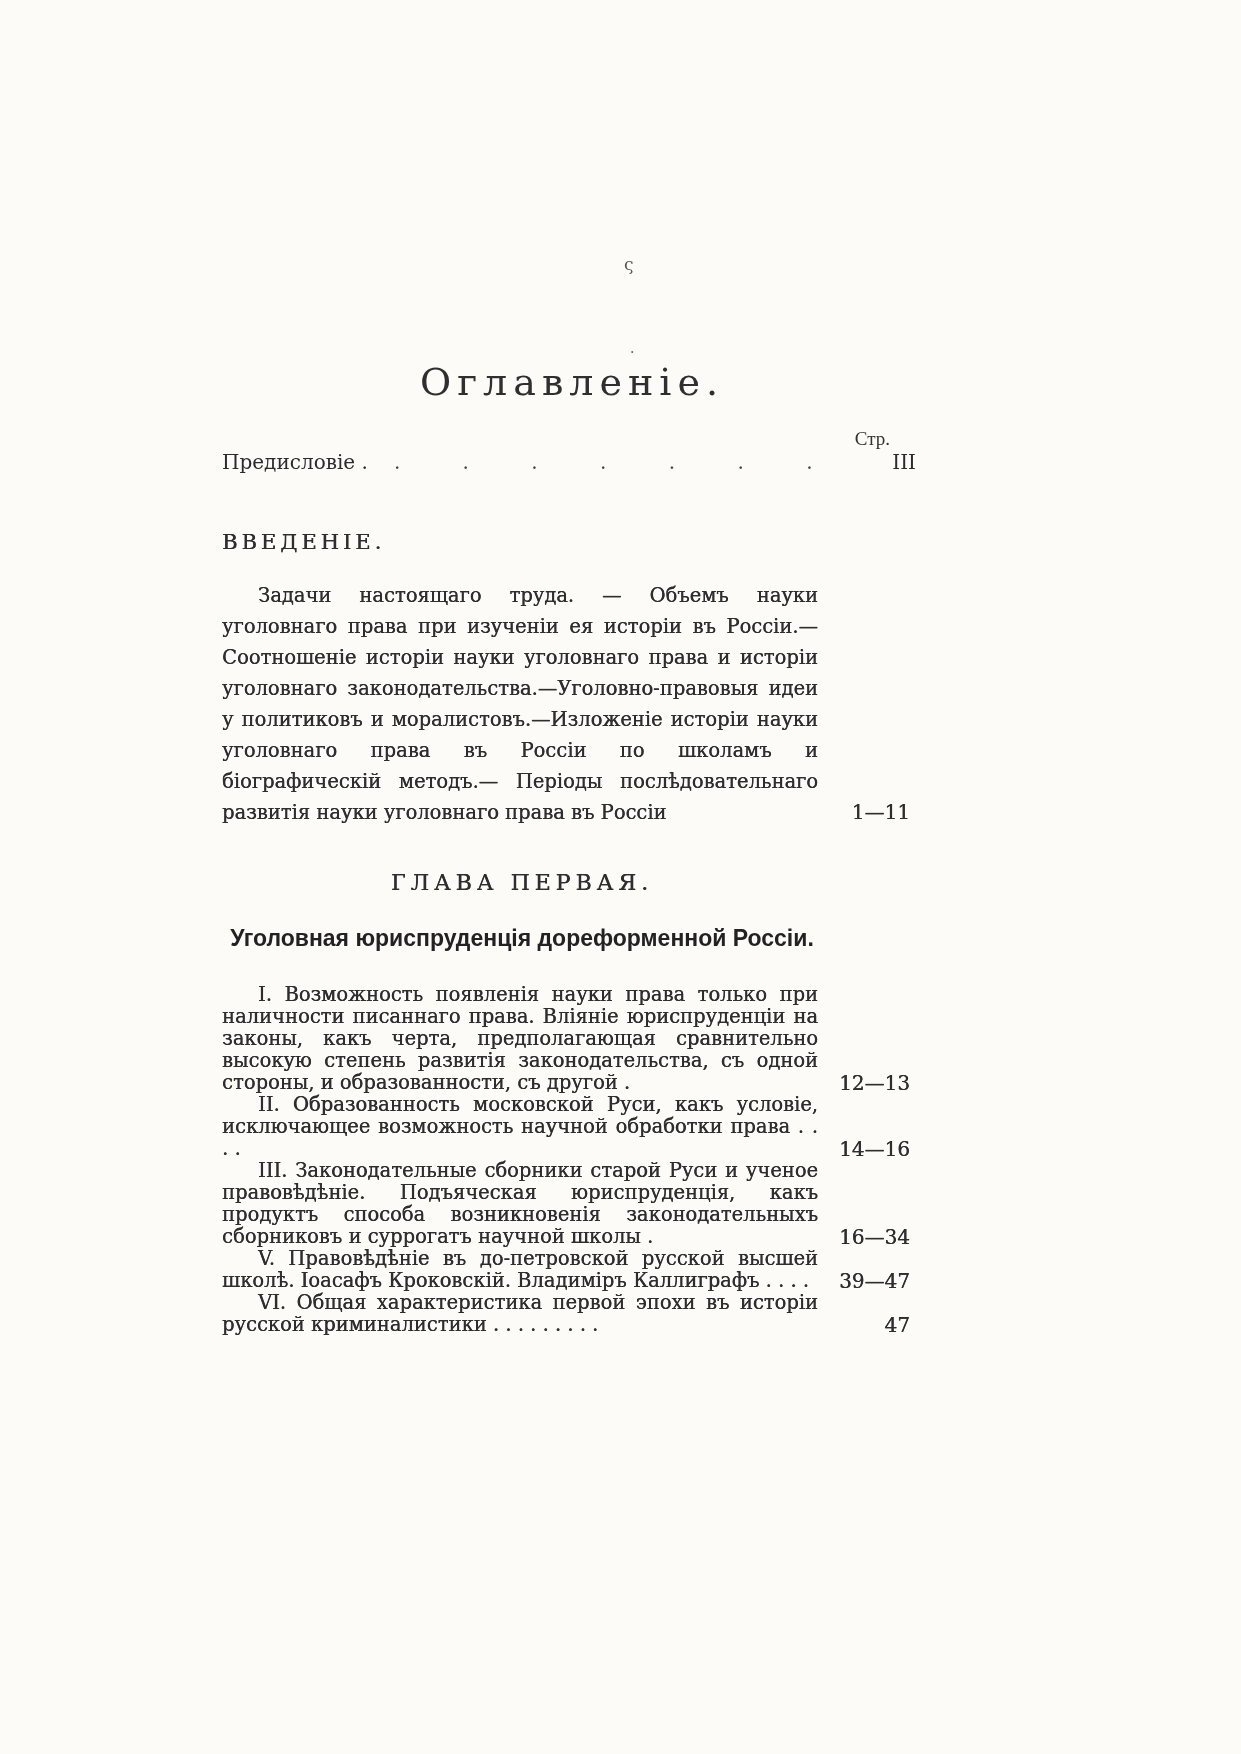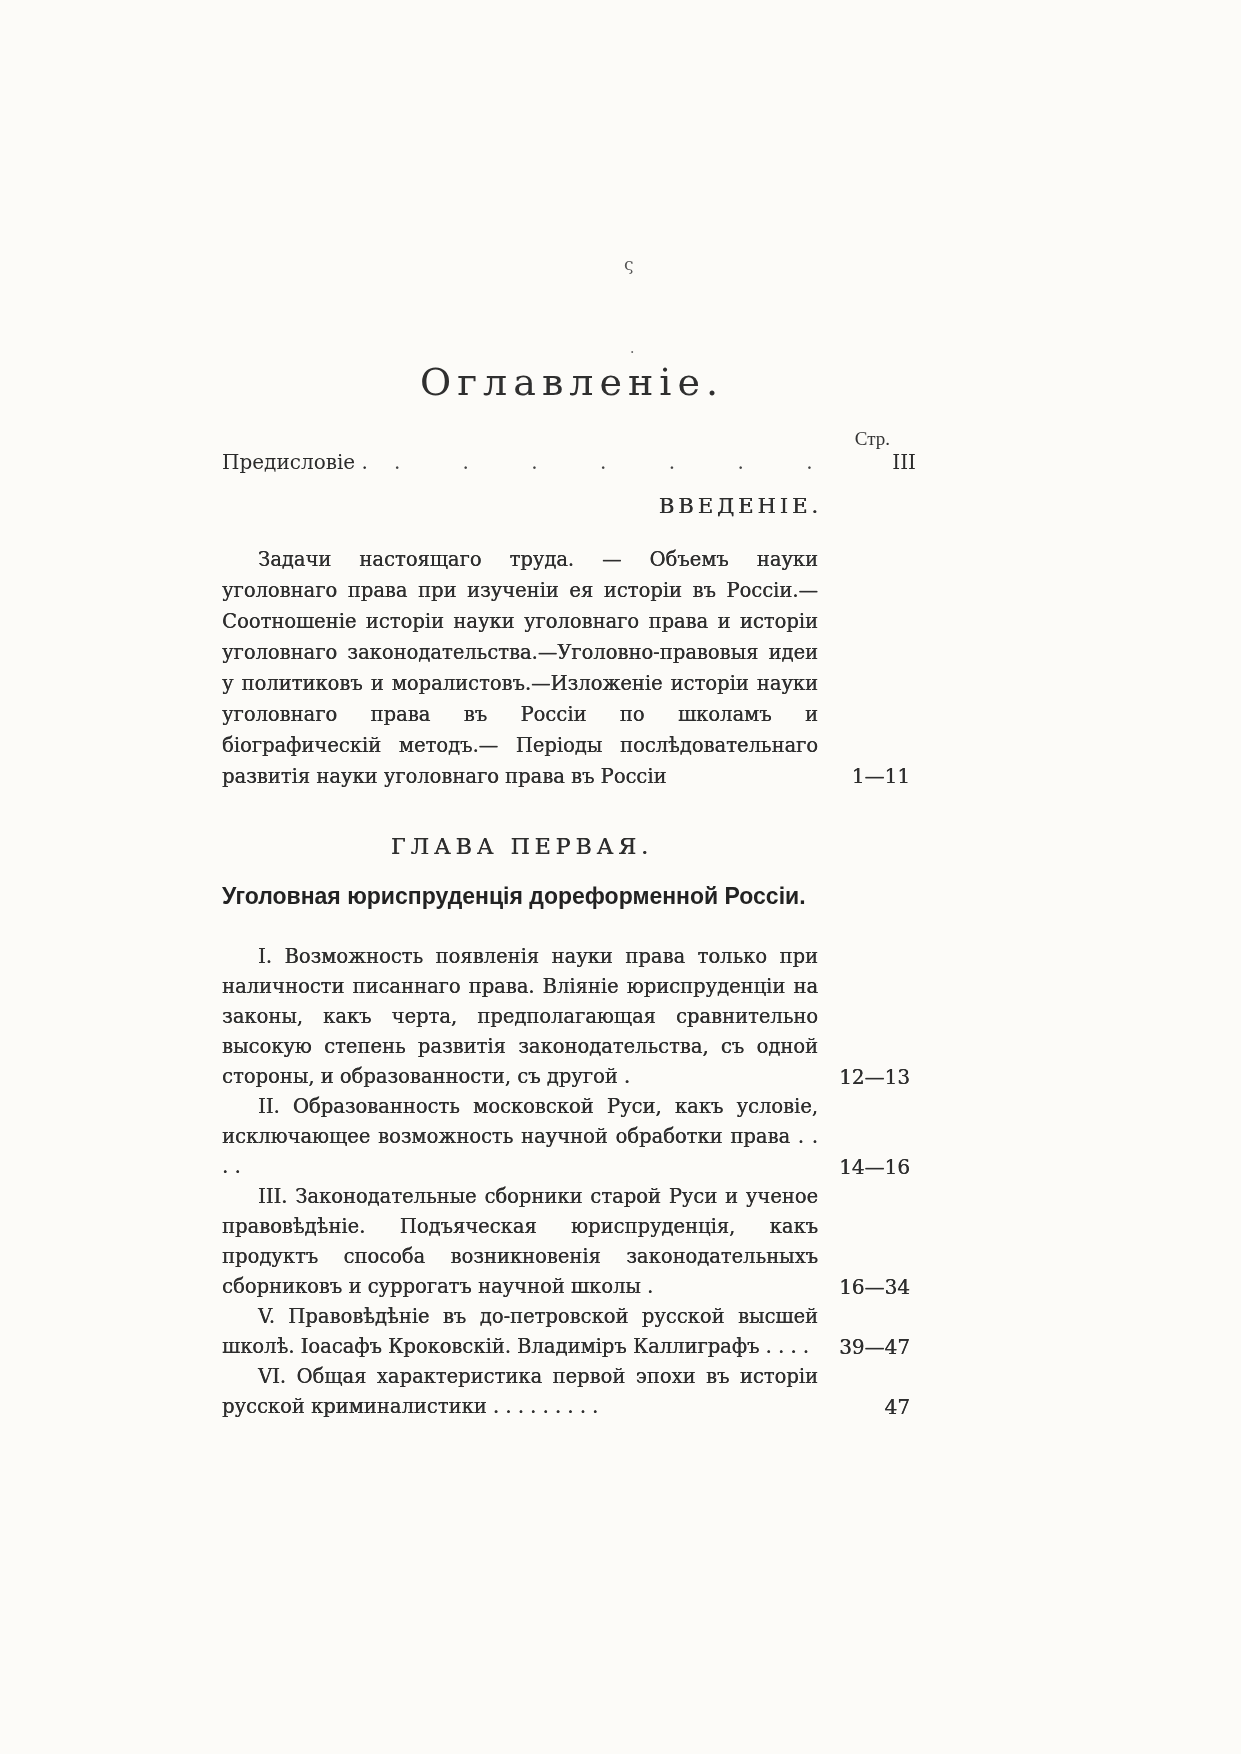--- a/index.html
+++ b/index.html
@@ -53,10 +53,10 @@
     color: #444;
   }
   .section-heading {
-    text-align: right;
+    text-align: left;
     font-size: 21px;
     letter-spacing: 4px;
-    margin-top: 20px;
+    margin-top: 56px;
     padding-right: 100px;
     color: #2e2e2e;
     text-shadow: 0.4px 0 0 currentColor;

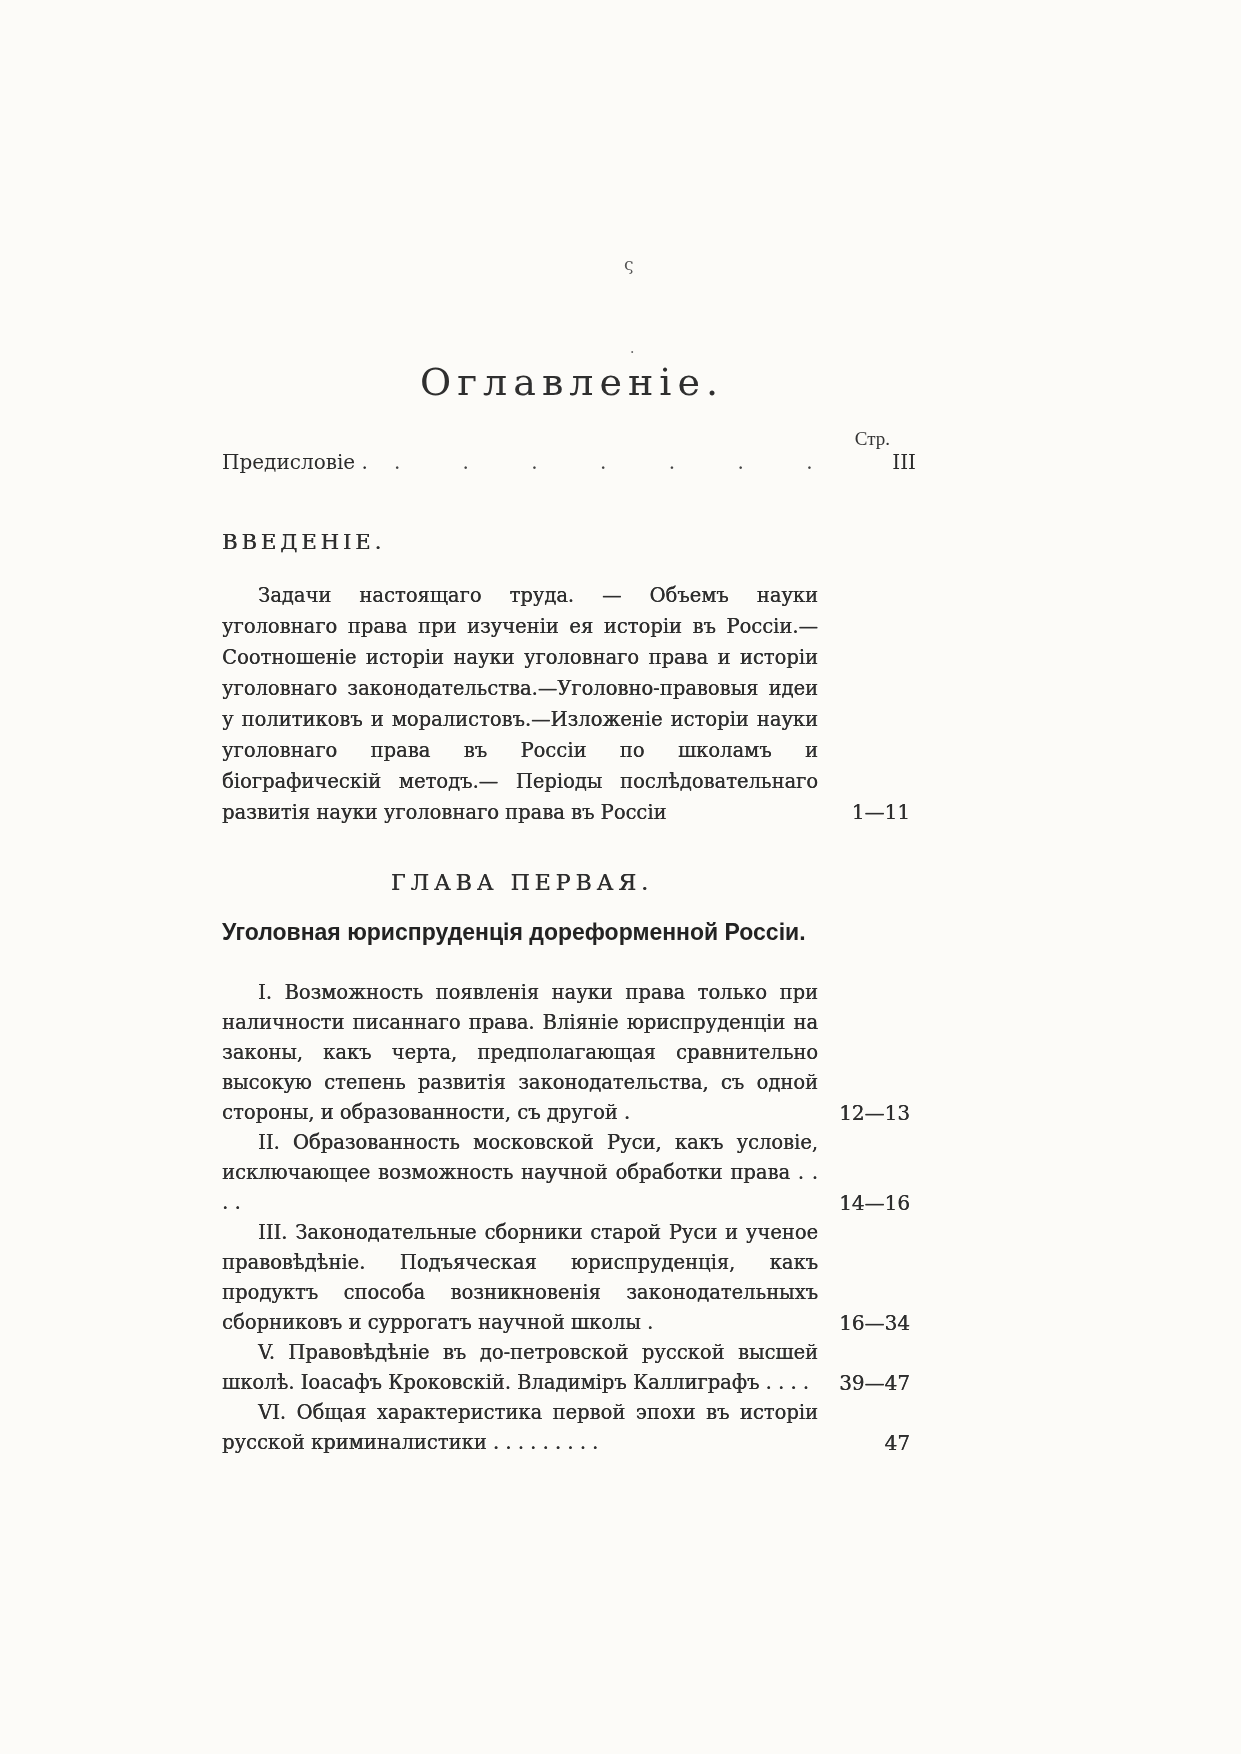--- a/index.html
+++ b/index.html
@@ -91,10 +91,11 @@
     text-shadow: 0.4px 0 0 currentColor;
   }
   .chapter-title {
+    text-align: center;
     font-family: "Liberation Sans", "DejaVu Sans", sans-serif;
     font-weight: bold;
     font-size: 23px;
-    margin-top: 24px;
+    margin-top: 30px;
     padding-right: 100px;
     color: #222;
   }

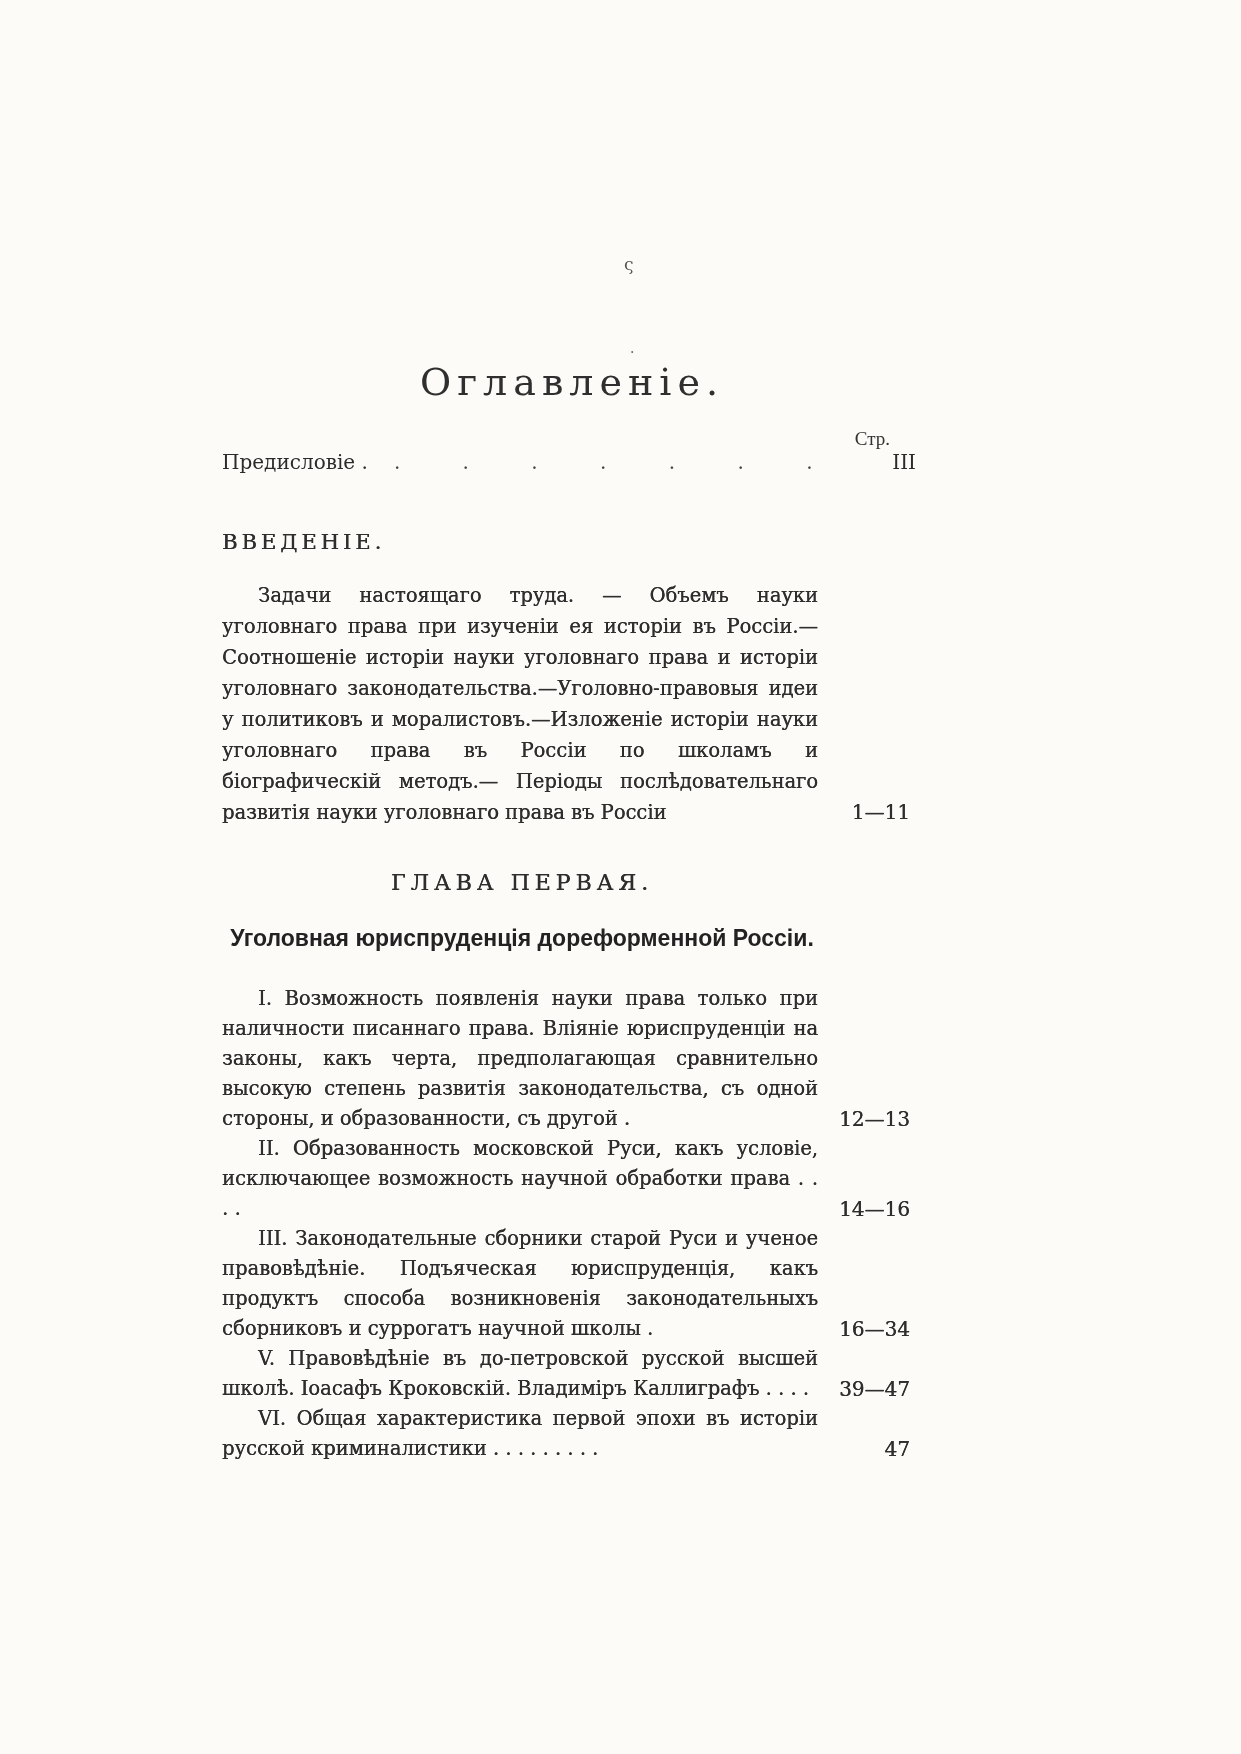--- a/index.html
+++ b/index.html
@@ -72,7 +72,7 @@
     text-shadow: 0.3px 0 0 currentColor;
   }
   .intro-para { margin-top: 26px; }
-  .entry { line-height: 30px; }
+  .entry { line-height: 22px; }
   .pages {
     position: absolute;
     right: 12px;

